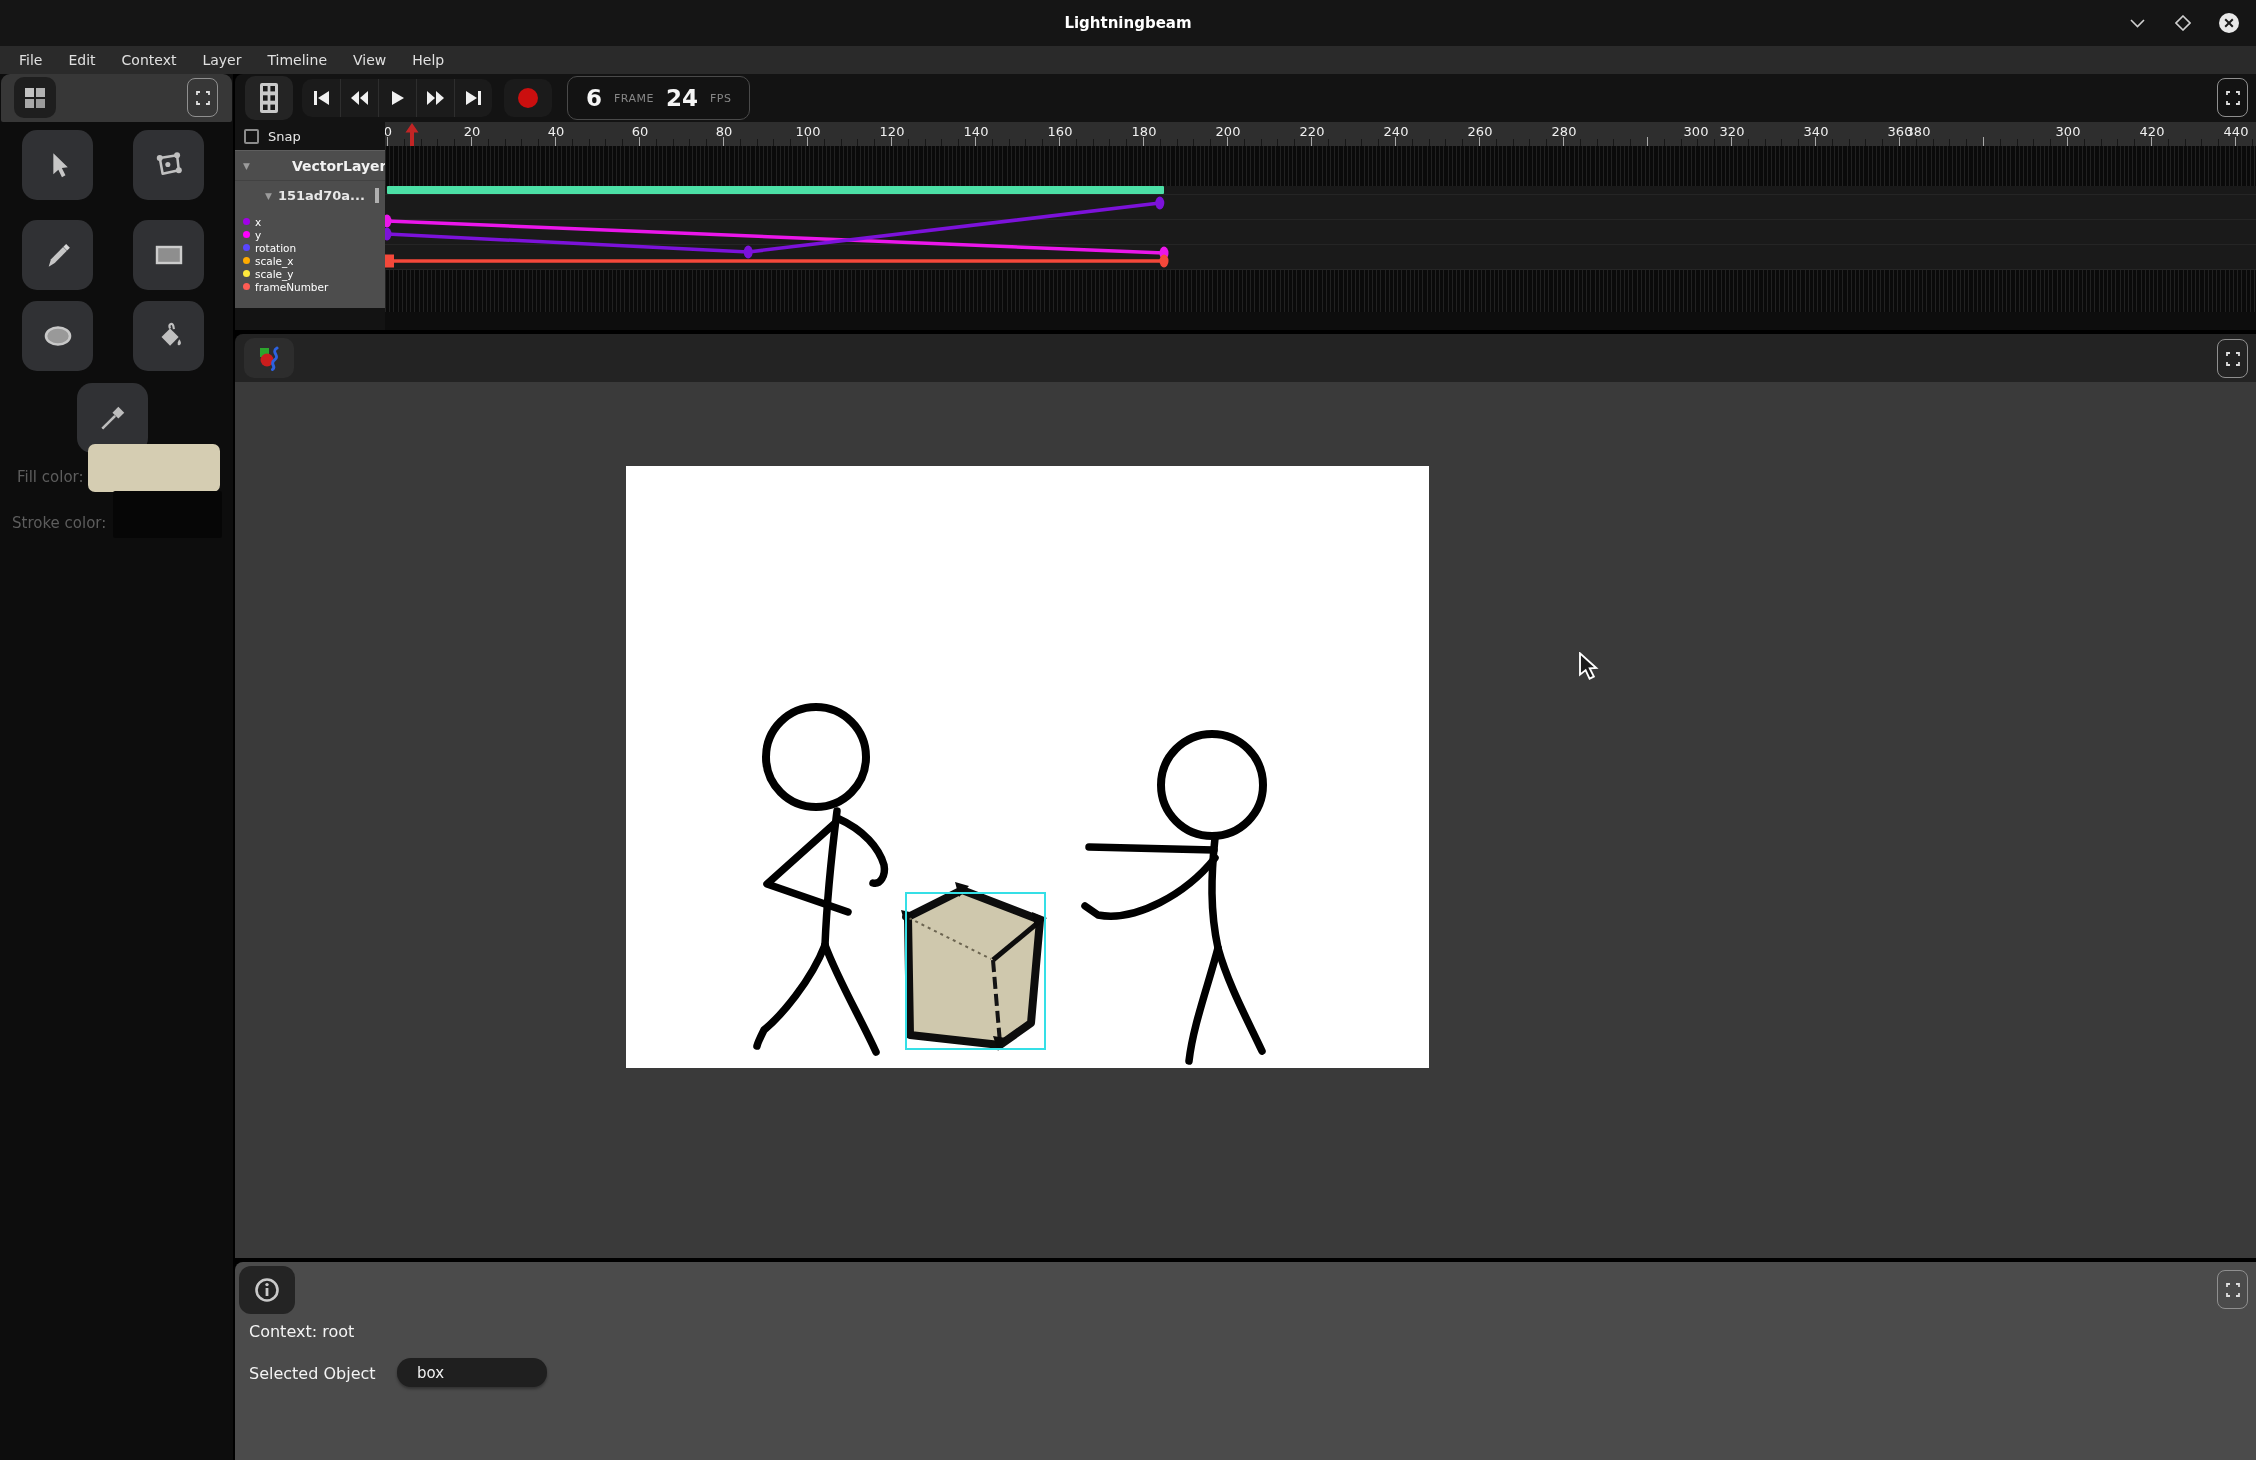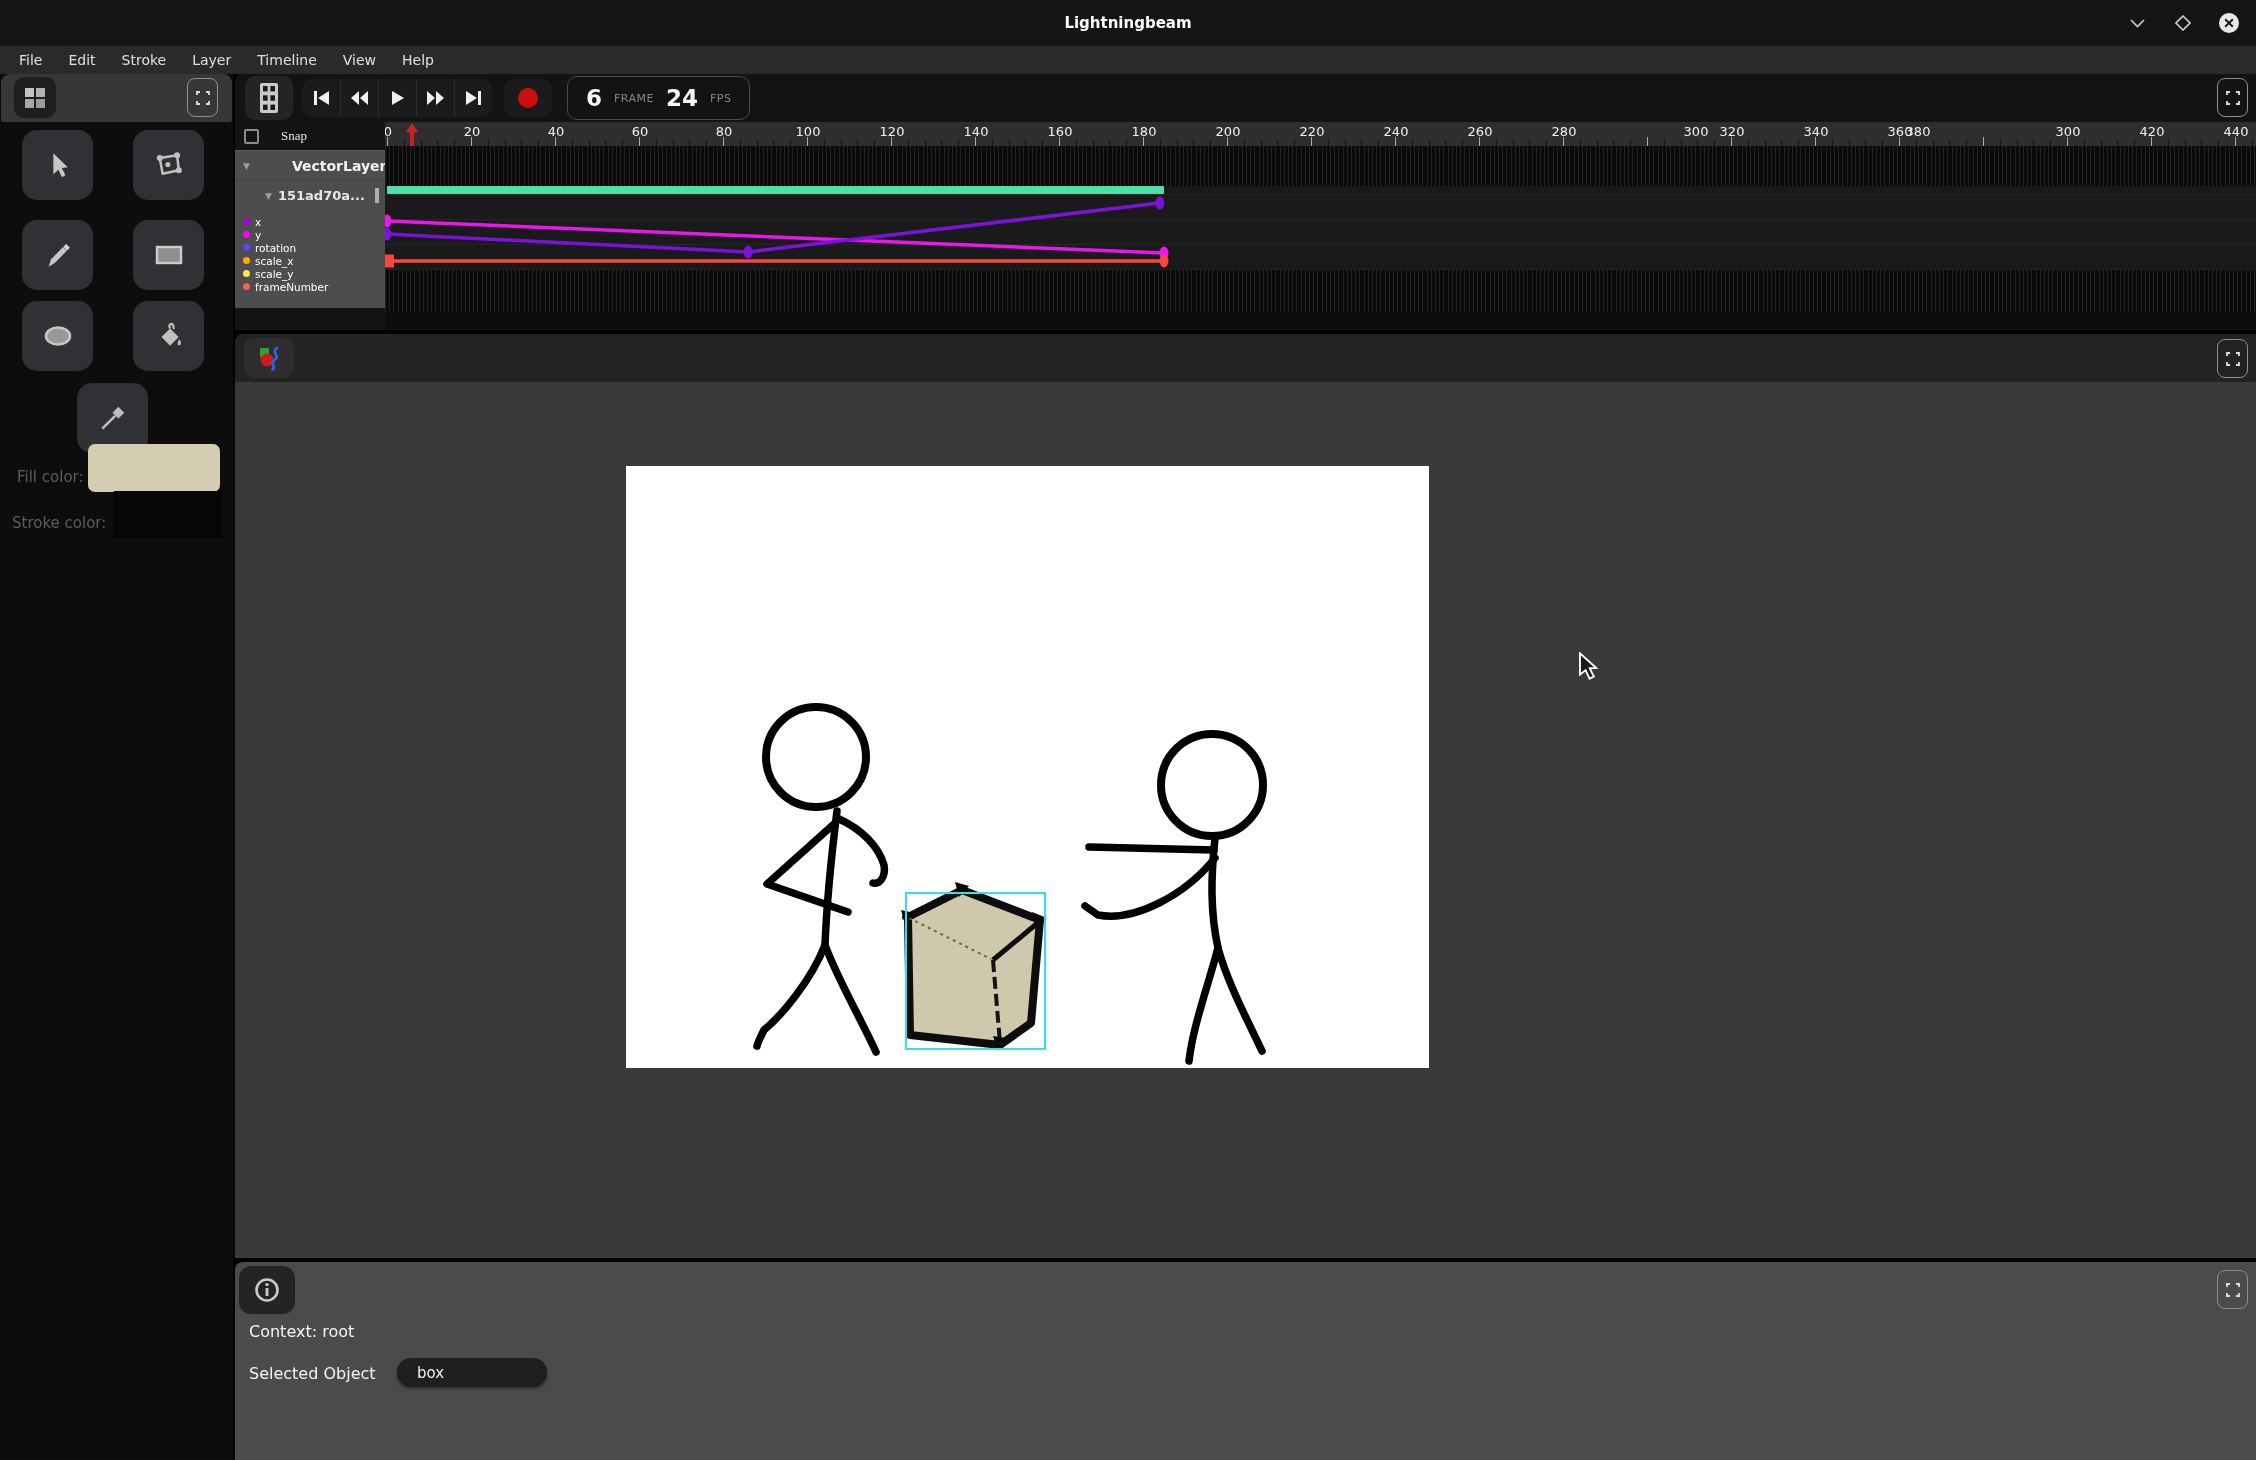--- a/index.html
+++ b/index.html
@@ -145,7 +145,7 @@
 <div class="menubar">
   <span class="menu-item">File</span>
   <span class="menu-item">Edit</span>
-  <span class="menu-item">Stroke</span>
+  <span class="menu-item">Context</span>
   <span class="menu-item">Layer</span>
   <span class="menu-item">Timeline</span>
   <span class="menu-item">View</span>

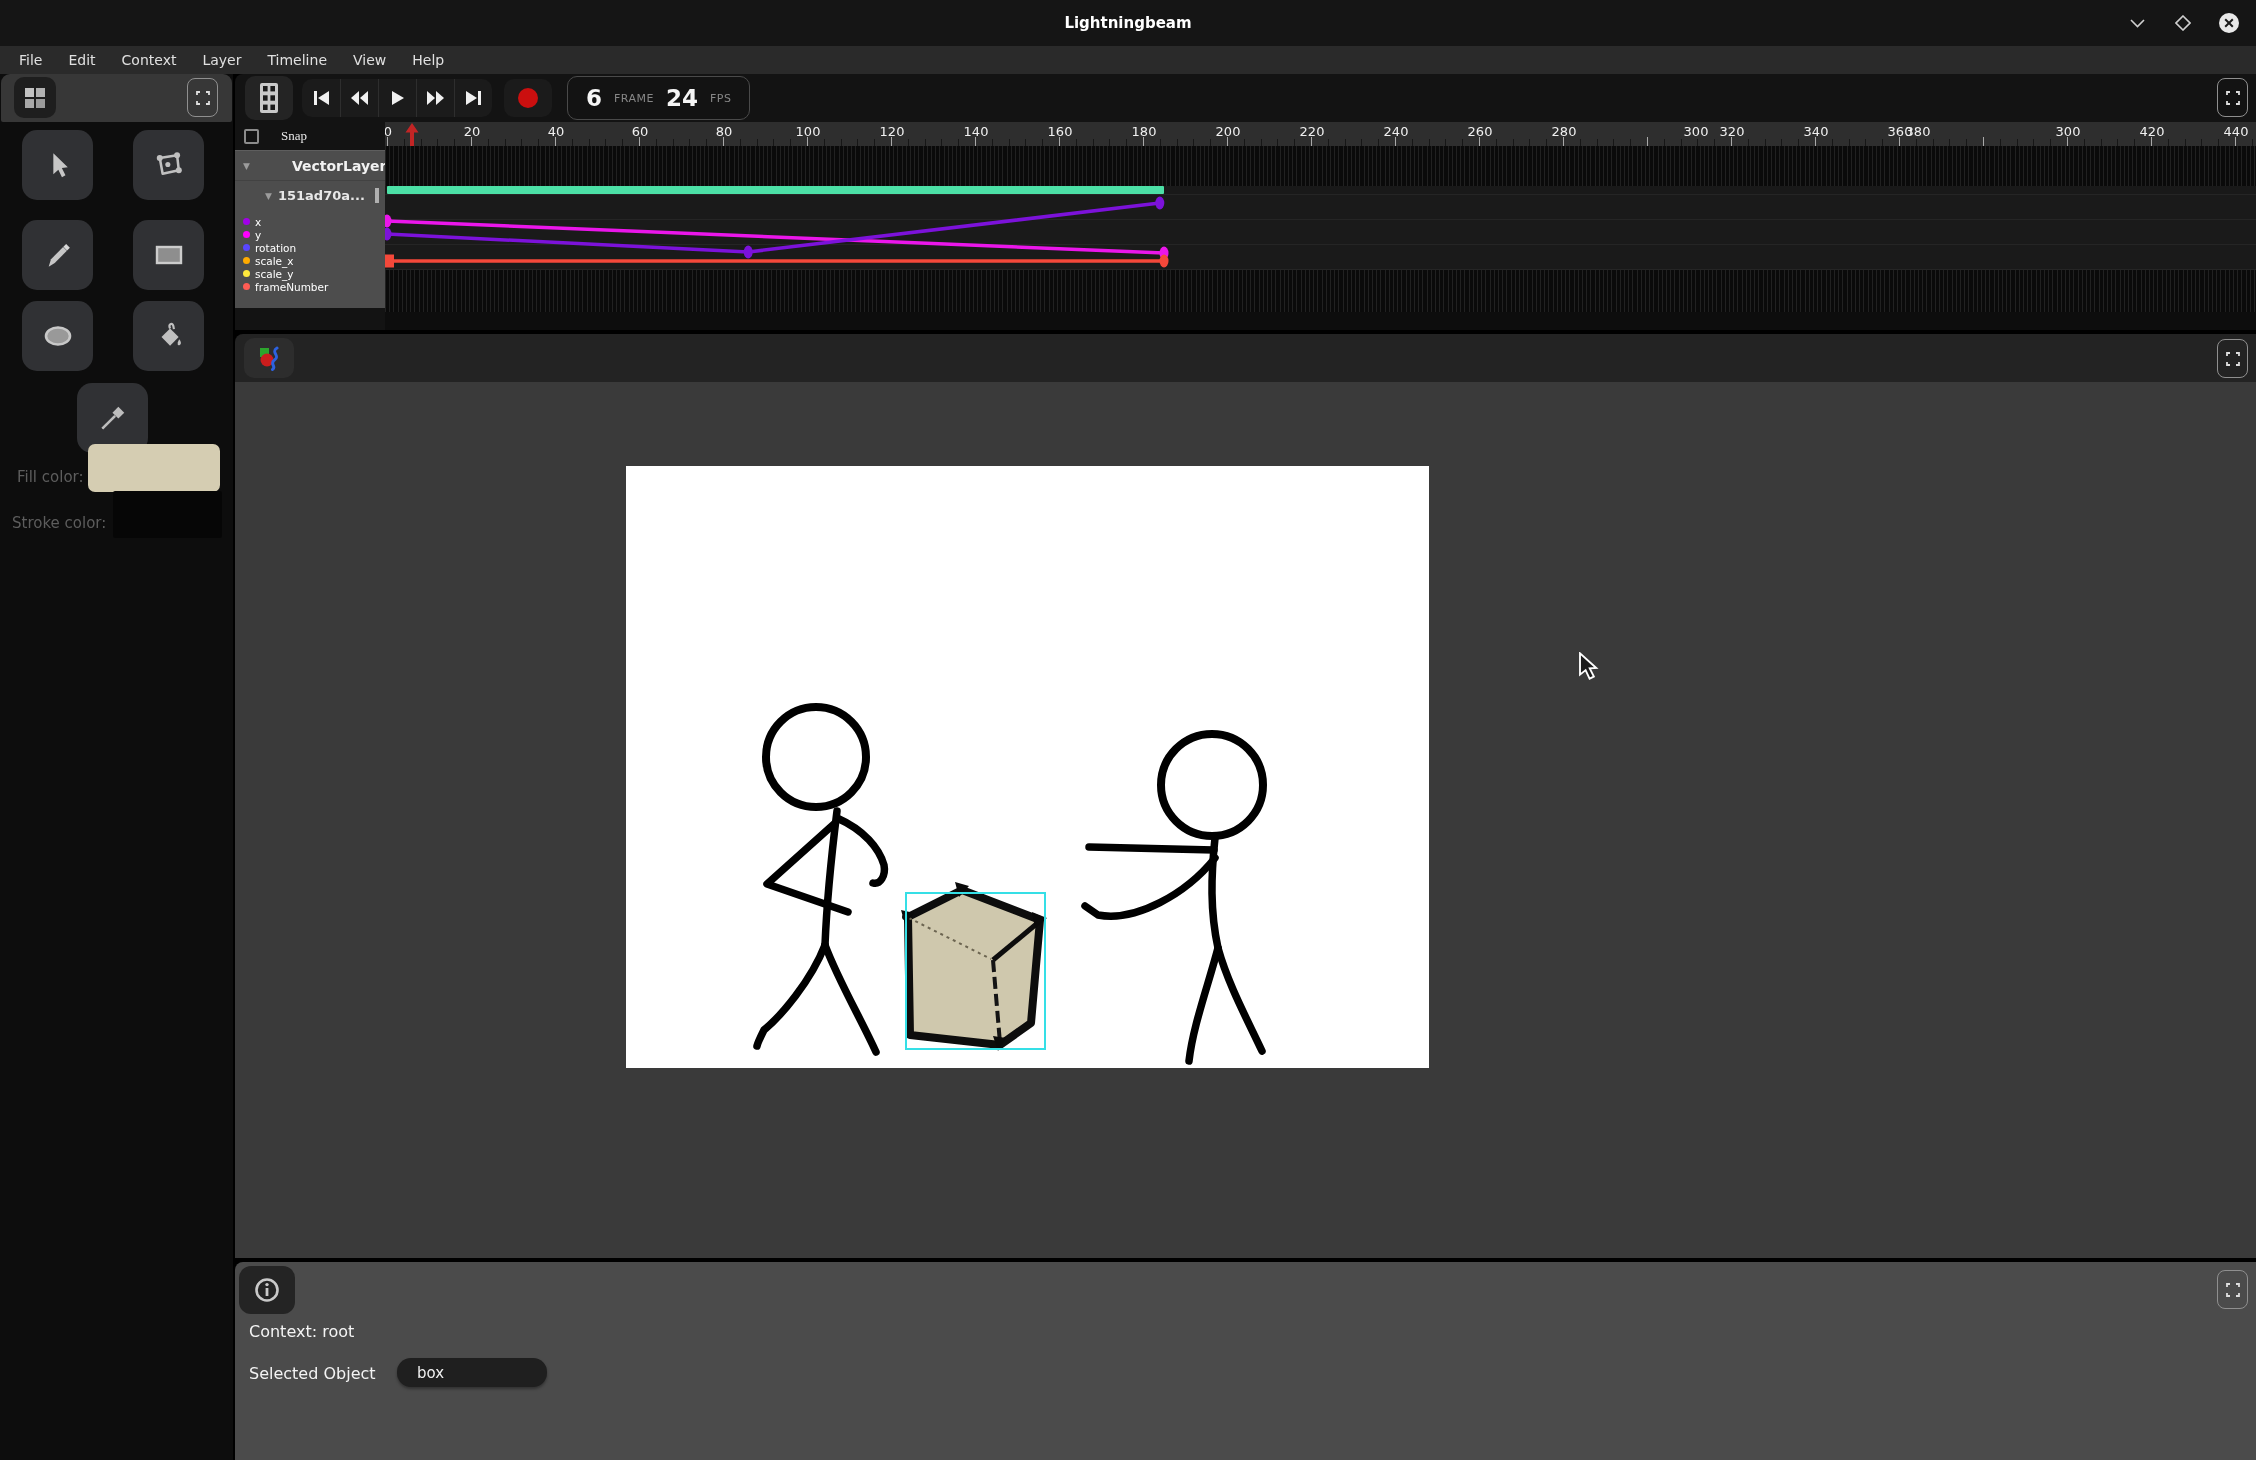--- a/index.html
+++ b/index.html
@@ -59,7 +59,7 @@
 
   .tl-body { display:flex; height:208px; }
   .layers-col { width:150px; flex:none; position:relative; background:#131313; }
-  .snap-row { height:28px; display:flex; align-items:center; gap:22px; padding-left:9px;font-family:Liberation Serif, serif; }
+  .snap-row { height:28px; display:flex; align-items:center; gap:9px; padding-left:9px; }
   .checkbox { width:15px; height:15px; border:2px solid #8c8c8c; border-radius:2px; background:transparent; }
   .snap-label { color:#e8e8e8; font-size:13px; }
   .layer-block { position:absolute; left:0; top:28px; width:150px; height:158px; background:#4d4d4d; }

